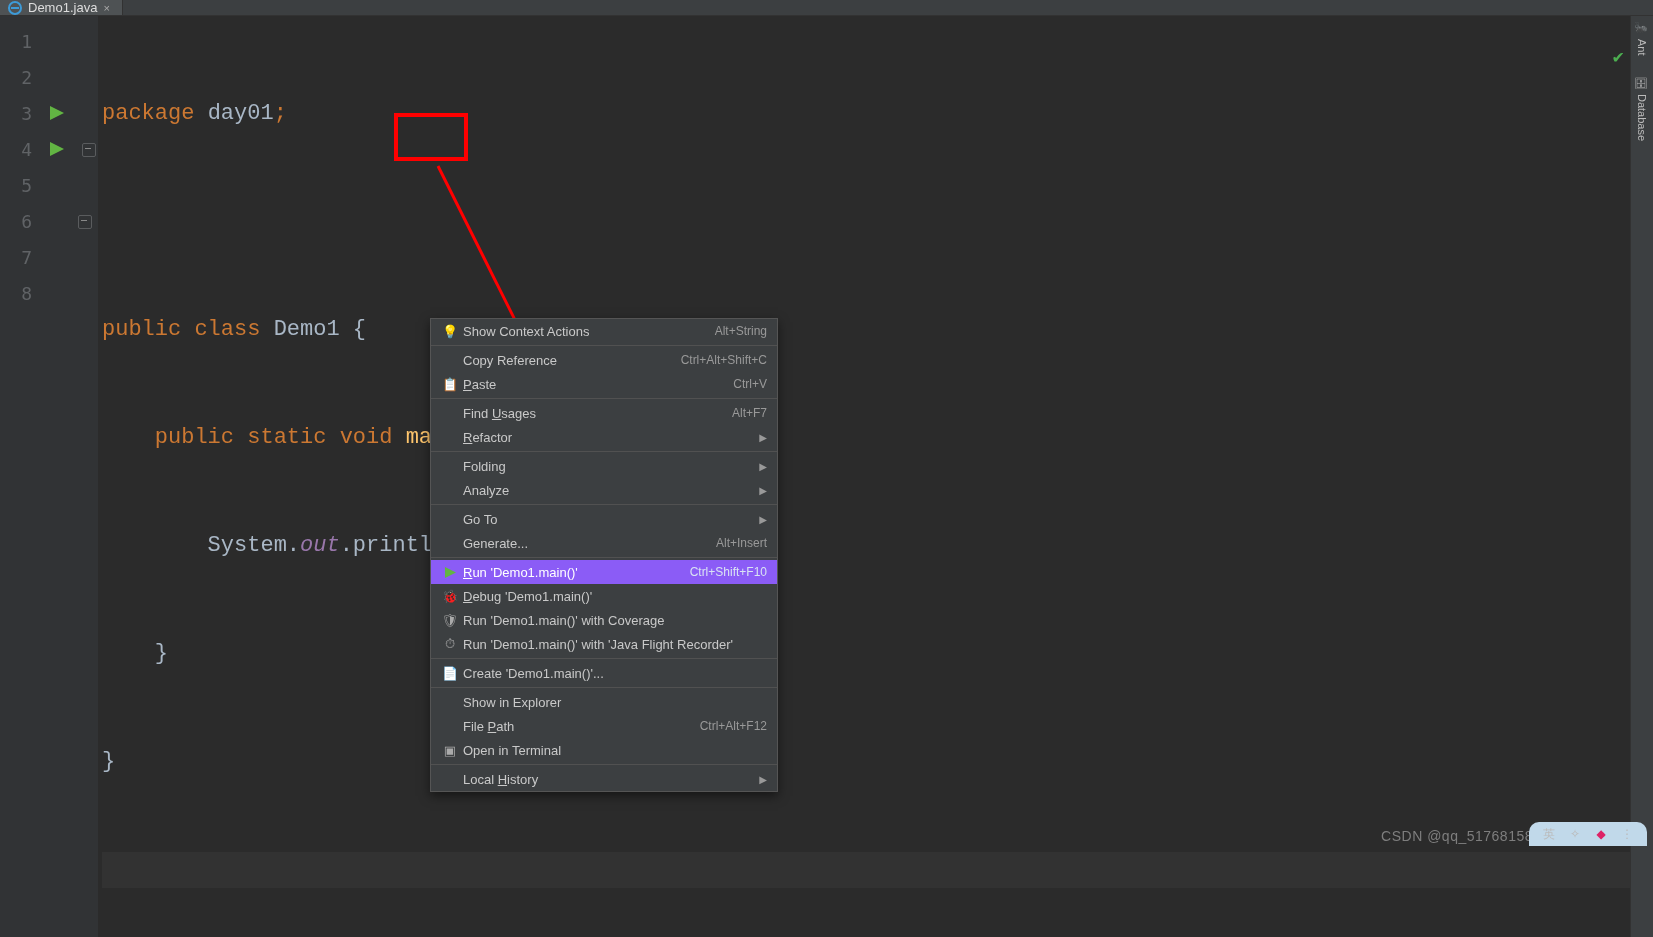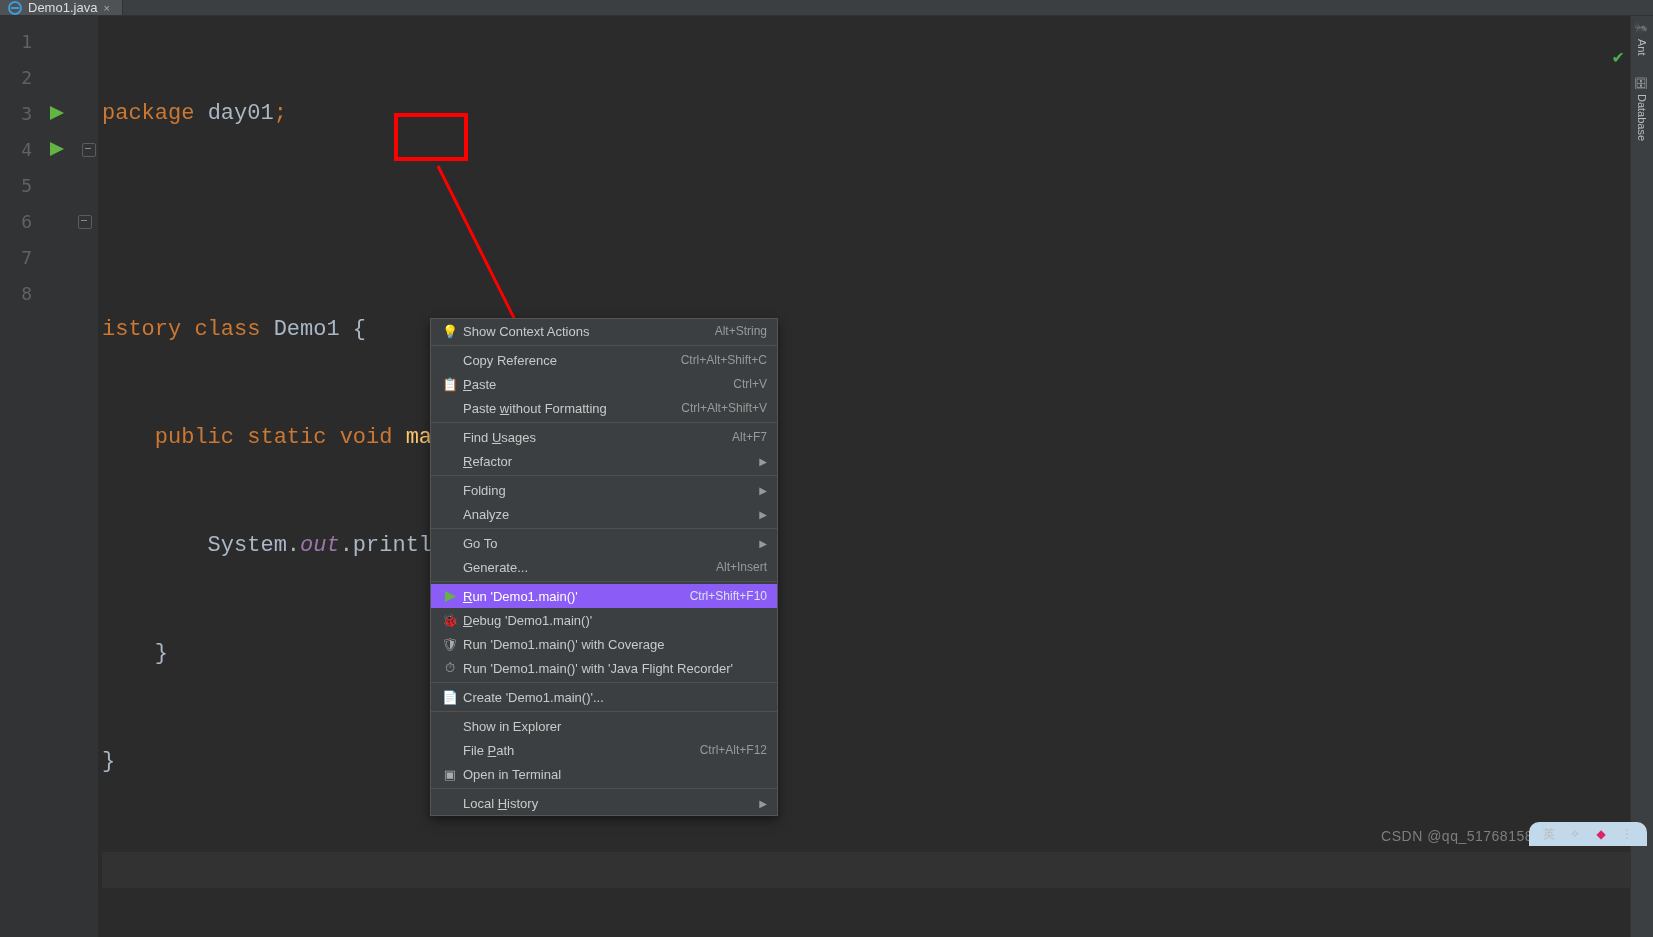--- a/index.html
+++ b/index.html
@@ -100,7 +100,7 @@
     <div class="editor">
       <div class="line"><span class="kw">package </span><span>day01</span><span class="kw">;</span></div>
       <div class="line"></div>
-      <div class="line"><span class="kw">istory class </span><span>Demo1 </span><span>{</span></div>
+      <div class="line"><span class="kw">public class </span><span>Demo1 </span><span>{</span></div>
       <div class="line"><span class="kw">    public static void </span><span class="id">main</span><span>(String[] args){</span></div>
       <div class="line"><span>        System.</span><span class="fld">out</span><span>.println(</span><span class="str">"hello world"</span><span>);</span></div>
       <div class="line">    }</div>

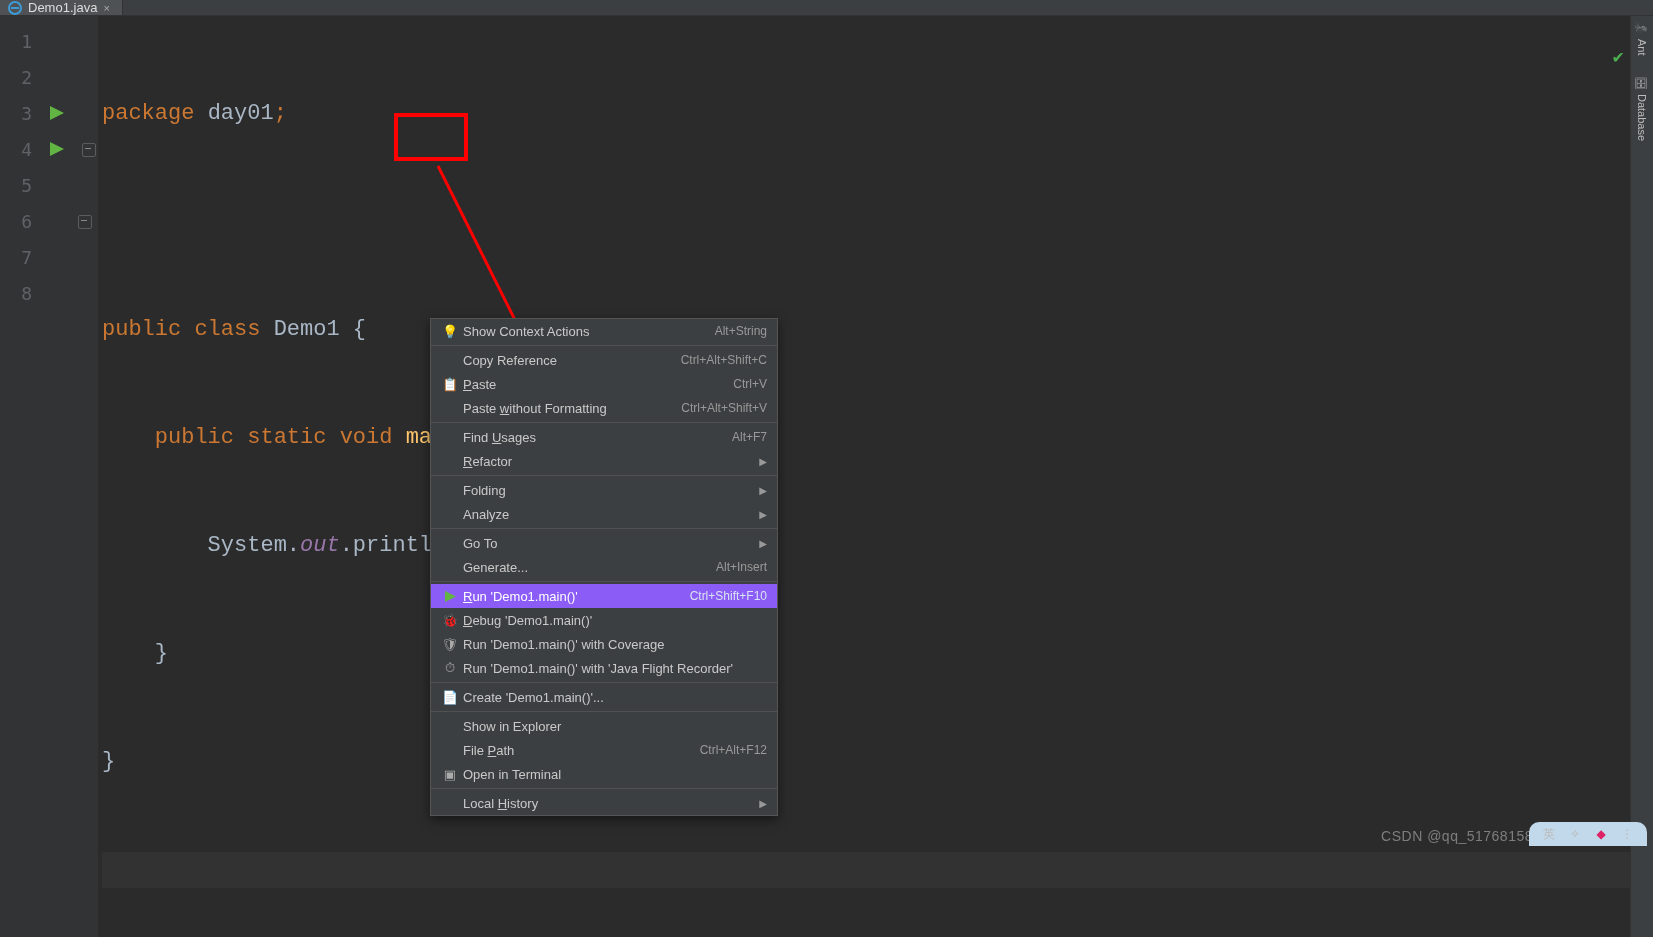--- a/index.html
+++ b/index.html
@@ -150,11 +150,6 @@
         <span class="lbl"><u>P</u>aste</span>
         <span class="sc">Ctrl+V</span>
       </div>
-      <div class="mi">
-        <span class="ico"></span>
-        <span class="lbl">Paste <u>w</u>ithout Formatting</span>
-        <span class="sc">Ctrl+Alt+Shift+V</span>
-      </div>
       <div class="sep"></div>
       <div class="mi">
         <span class="ico"></span>

